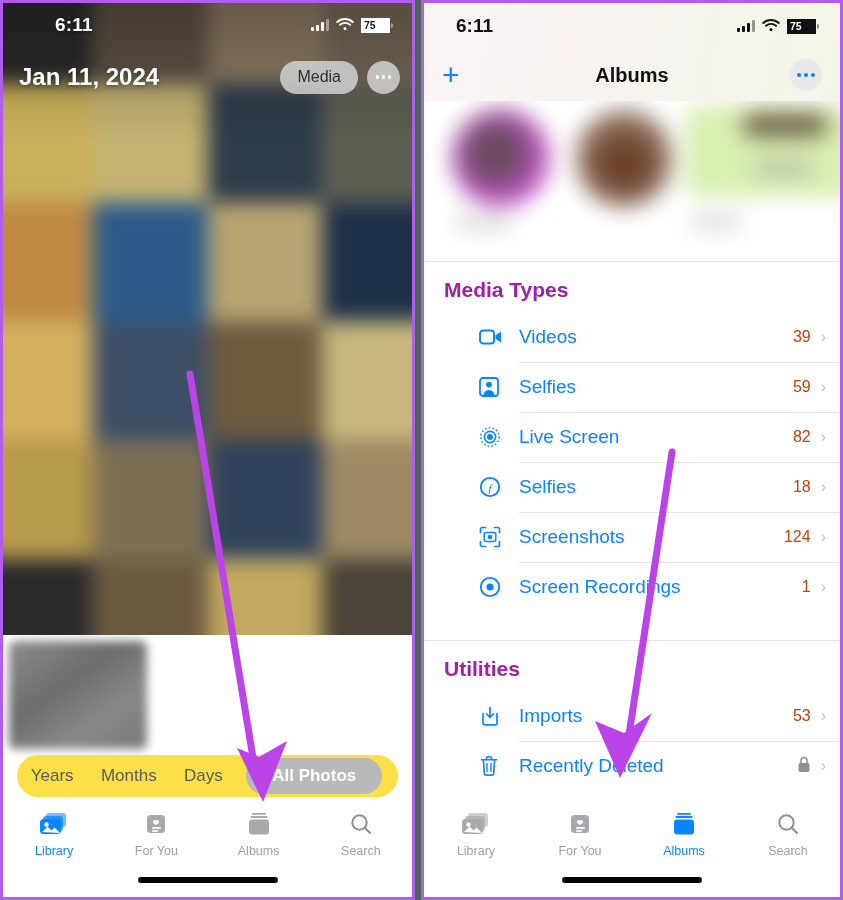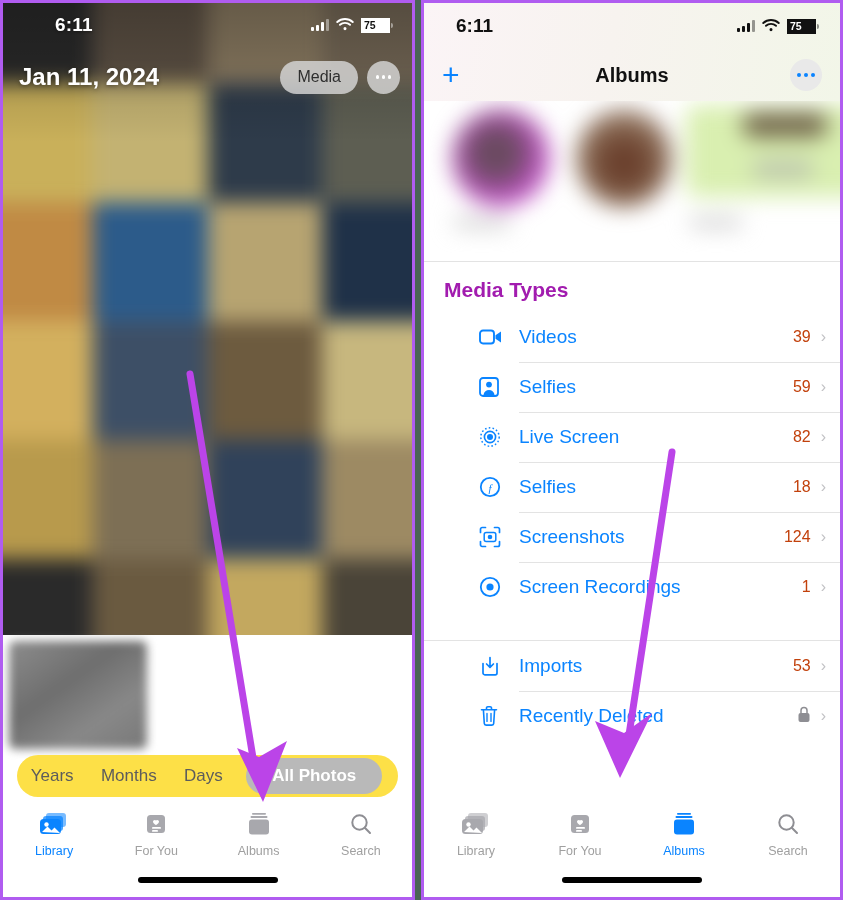--- a/index.html
+++ b/index.html
@@ -501,6 +501,7 @@
 
       <div class="sec-divider" style="margin-top:28px"></div>
 
+      <div class="section-title">Utilities</div>
       <div class="list">
 
         <div class="row">

